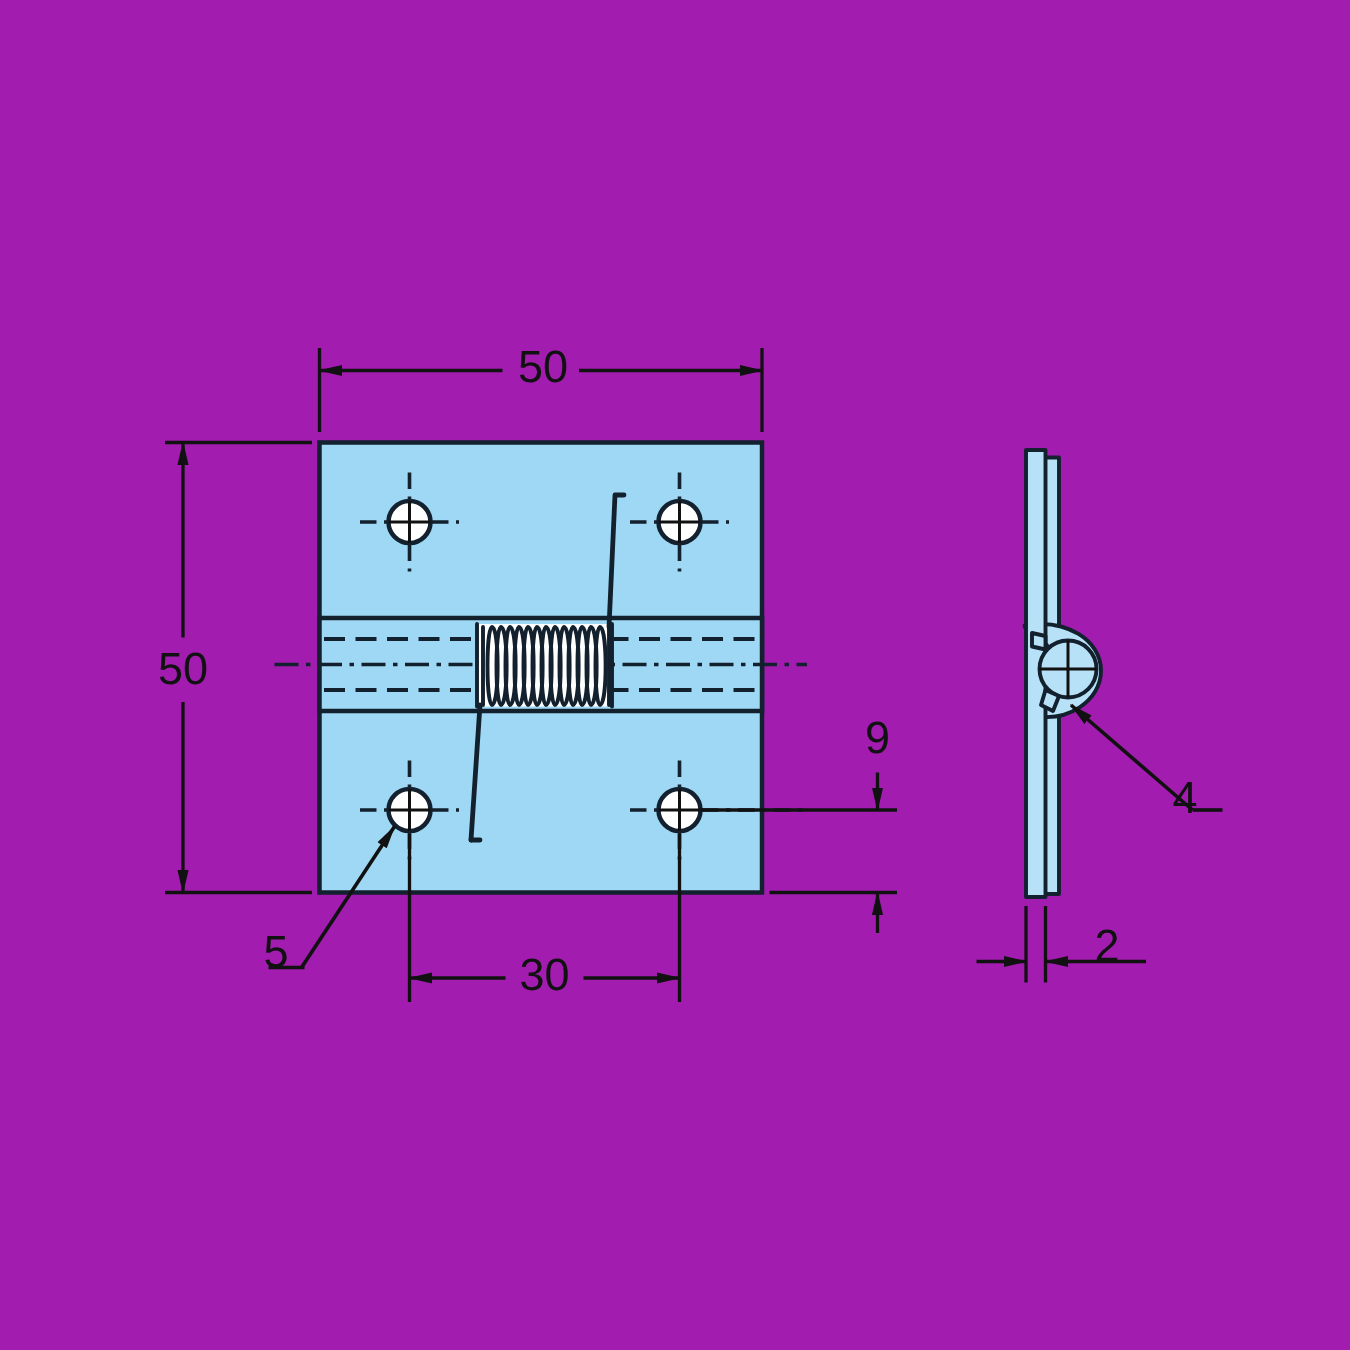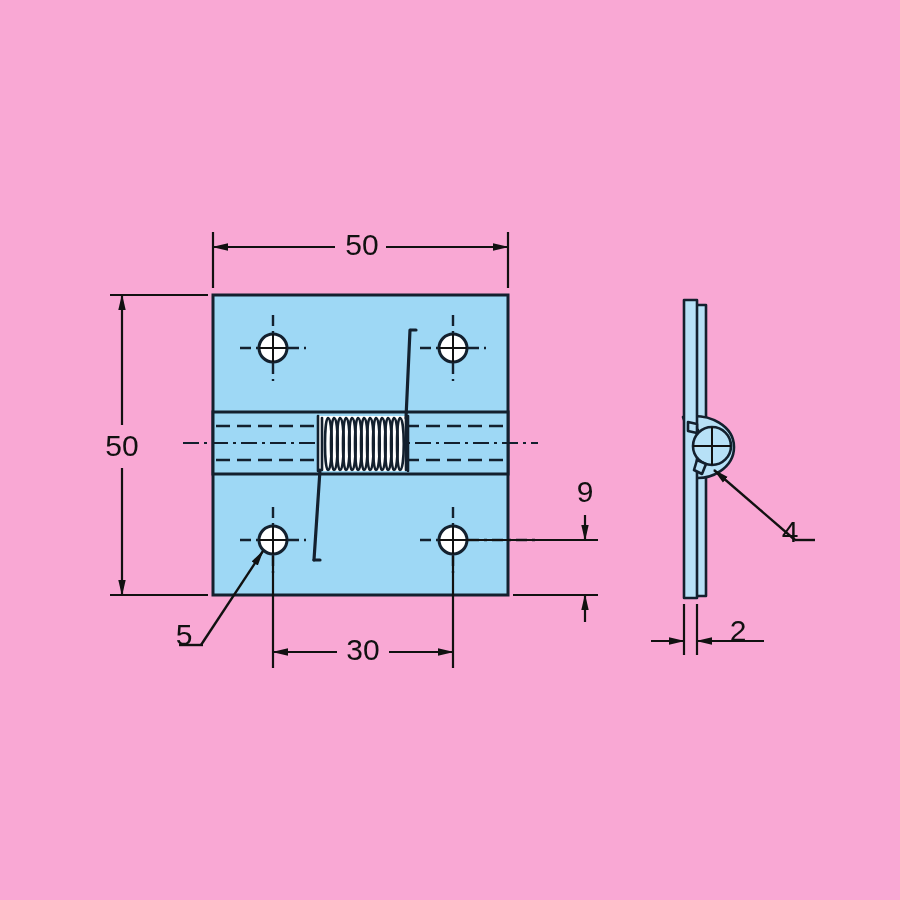--- a/index.html
+++ b/index.html
@@ -17,7 +17,7 @@
     position: relative;
     width: 900px;
     height: 900px;
-    background: #f9a8d4;
+    background: #a21caf;
   }
   svg#tech-drawing {
     display: block;

